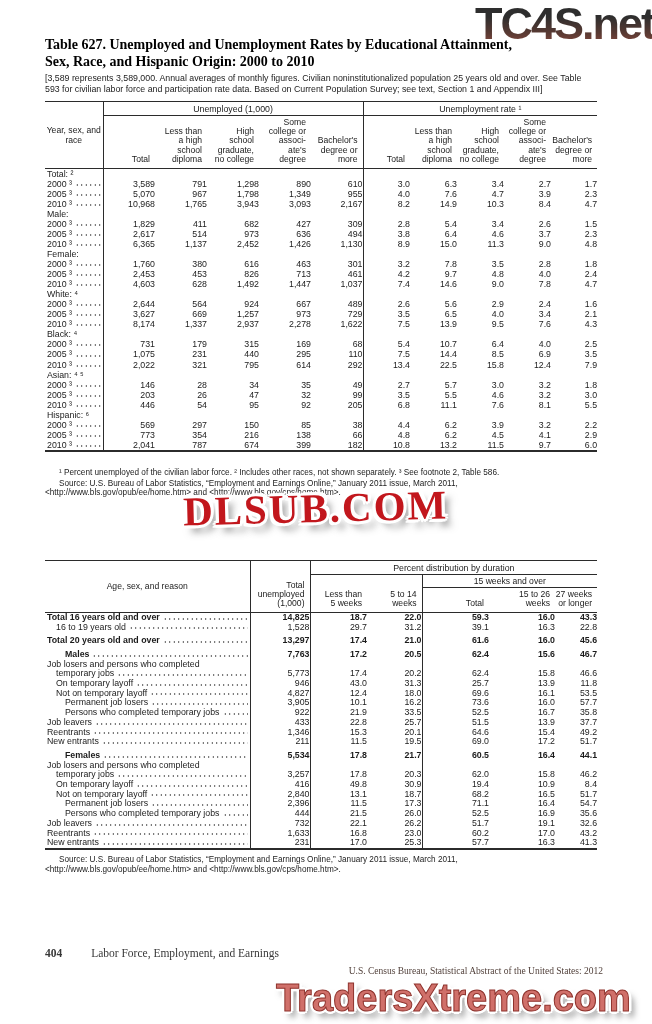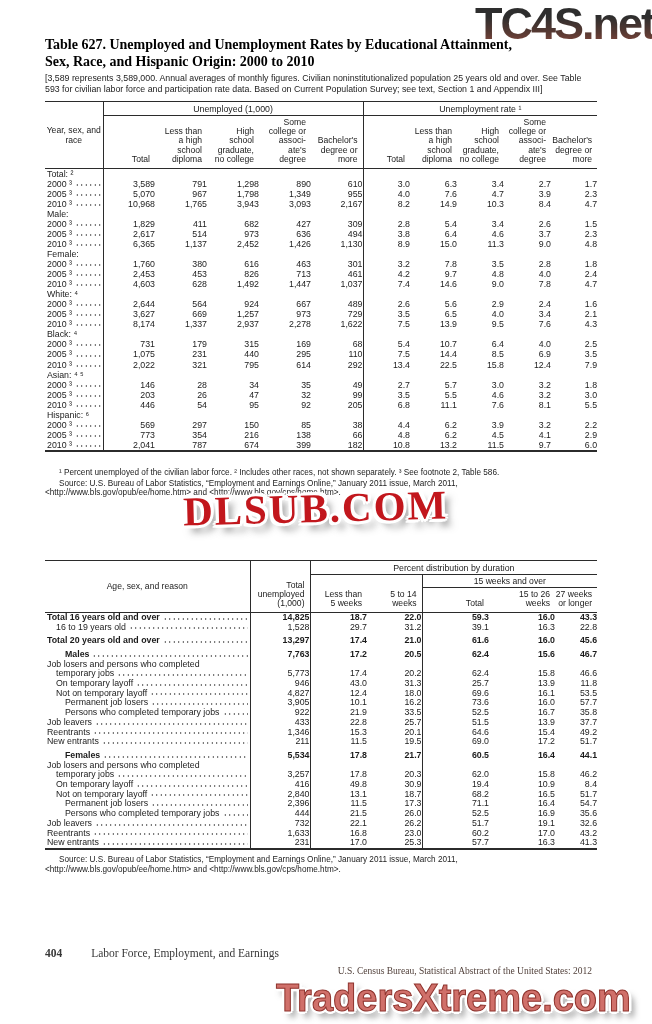--- a/index.html
+++ b/index.html
@@ -65,7 +65,7 @@
   .page-foot{position:absolute;left:45px;top:947px;font-family:"Liberation Serif",serif;
     font-size:11.5px;color:#383838;}
   .page-foot .num{font-weight:700;margin-right:26px;}
-  .imprint{position:absolute;left:40px;top:966px;width:552px;text-align:right;
+  .imprint{position:absolute;left:51px;top:966px;width:552px;text-align:right;
     font-family:"Liberation Serif",serif;font-size:9.5px;color:#52413b;}
 </style>
 </head>

